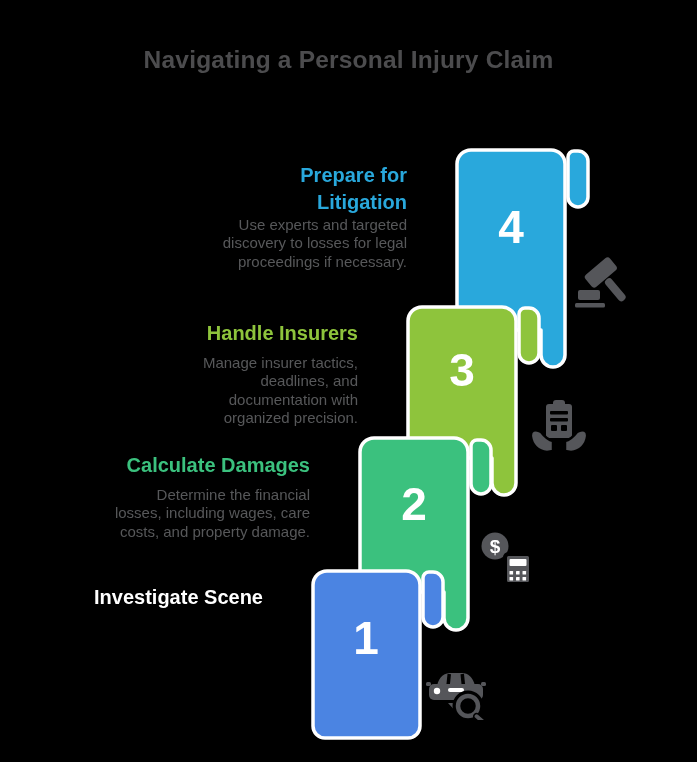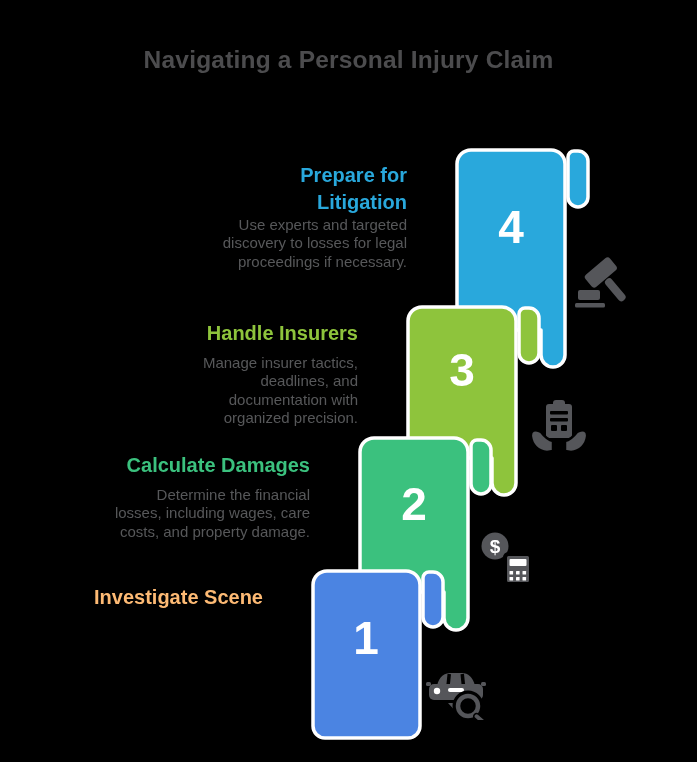--- a/index.html
+++ b/index.html
@@ -62,7 +62,7 @@
   <div class="abs step-heading" style="top: 452px; right: 387px; width: 230px; color: rgb(59, 193, 126);">Calculate Damages</div>
   <div class="abs step-desc" style="top: 486px; right: 387px; width: 196px; color: rgb(87, 88, 90);">Determine the financial losses, including wages, care costs, and property damage.</div>
 
-  <div class="abs step-heading" style="top: 584px; right: 434px; width: 230px; color: #fdba74;">Investigate Scene</div>
+  <div class="abs step-heading" style="top: 584px; right: 434px; width: 230px; color: #ffffff;">Investigate Scene</div>
 
   <svg class="abs" style="left: 573px; top: 250px; color: rgb(85, 86, 90);" width="60" height="62" viewBox="0 0 60 62">
     <g transform="rotate(-40 30 22)">

